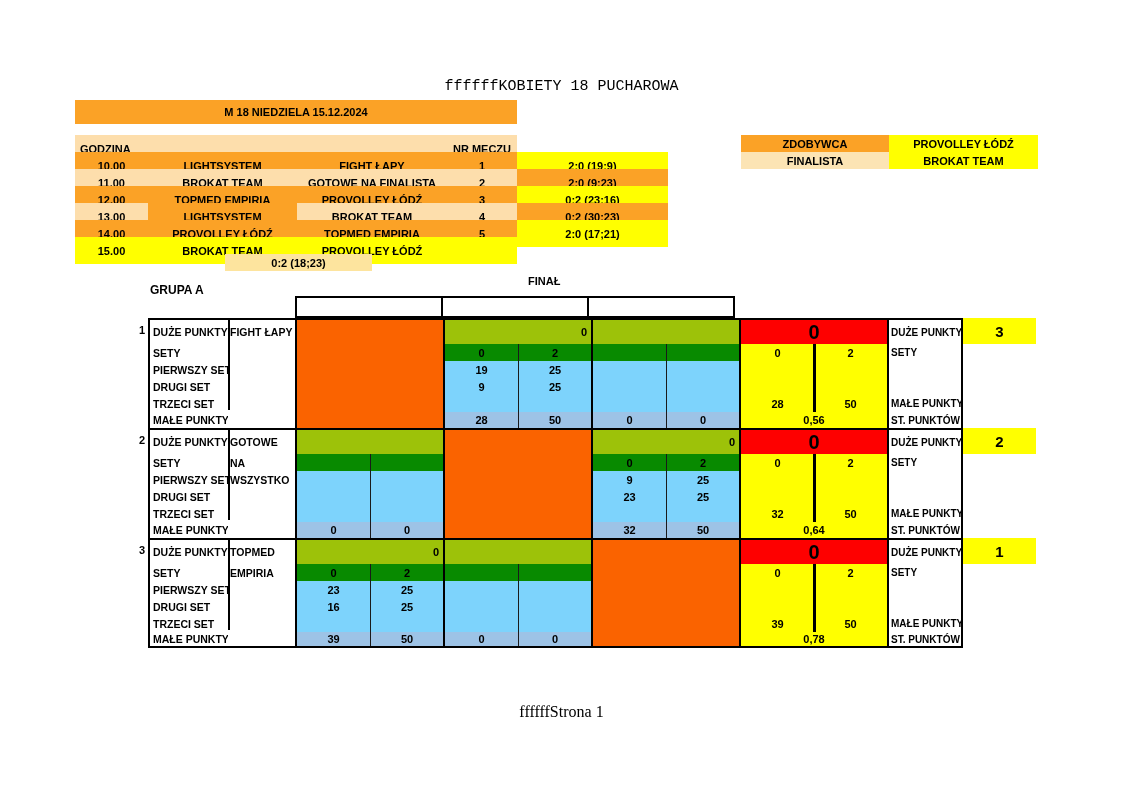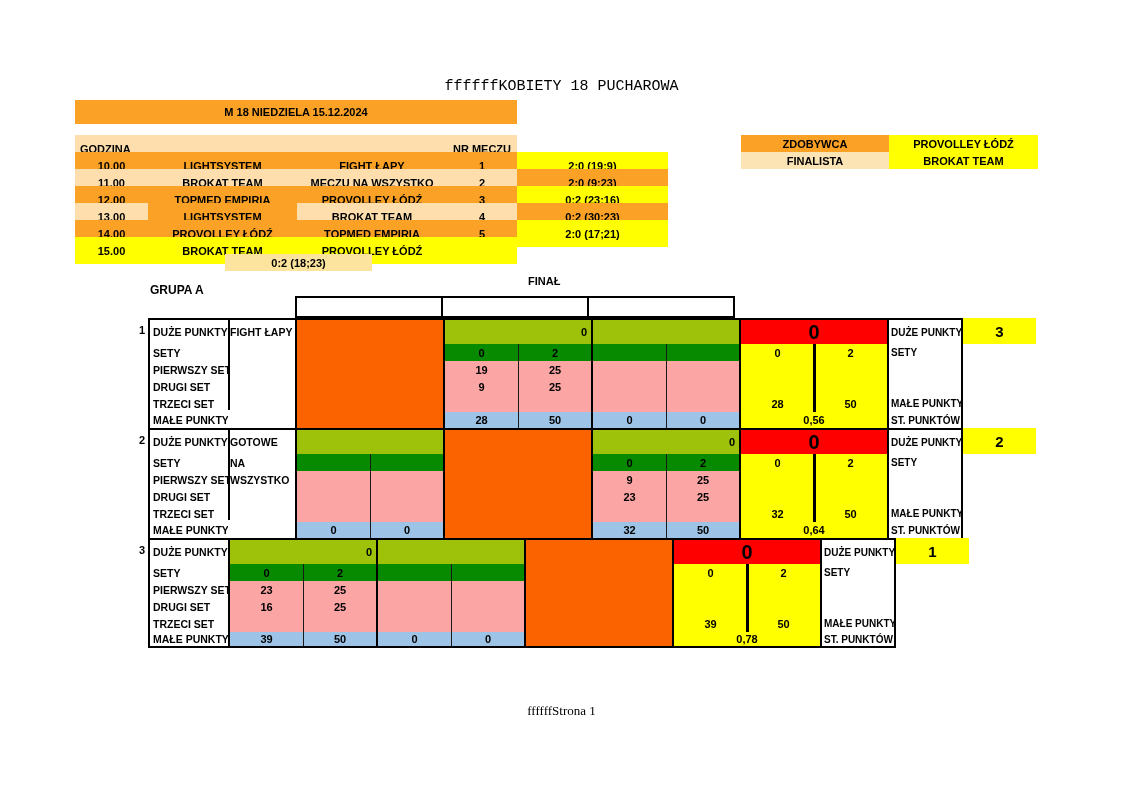--- a/index.html
+++ b/index.html
@@ -94,7 +94,7 @@
   <div class="sch-row" style="top:169px">
     <div class="cell sc-t bg-p">11.00</div>
     <div class="cell sc-1 bg-p">BROKAT TEAM</div>
-    <div class="cell sc-2 bg-p">MECZU NA WSZYSTKO</div>
+    <div class="cell sc-2 bg-p">GOTOWE NA FINALISTA</div>
     <div class="cell sc-n bg-p">2</div>
     <div class="cell sc-r bg-o">2:0 (9;23)</div>
   </div>

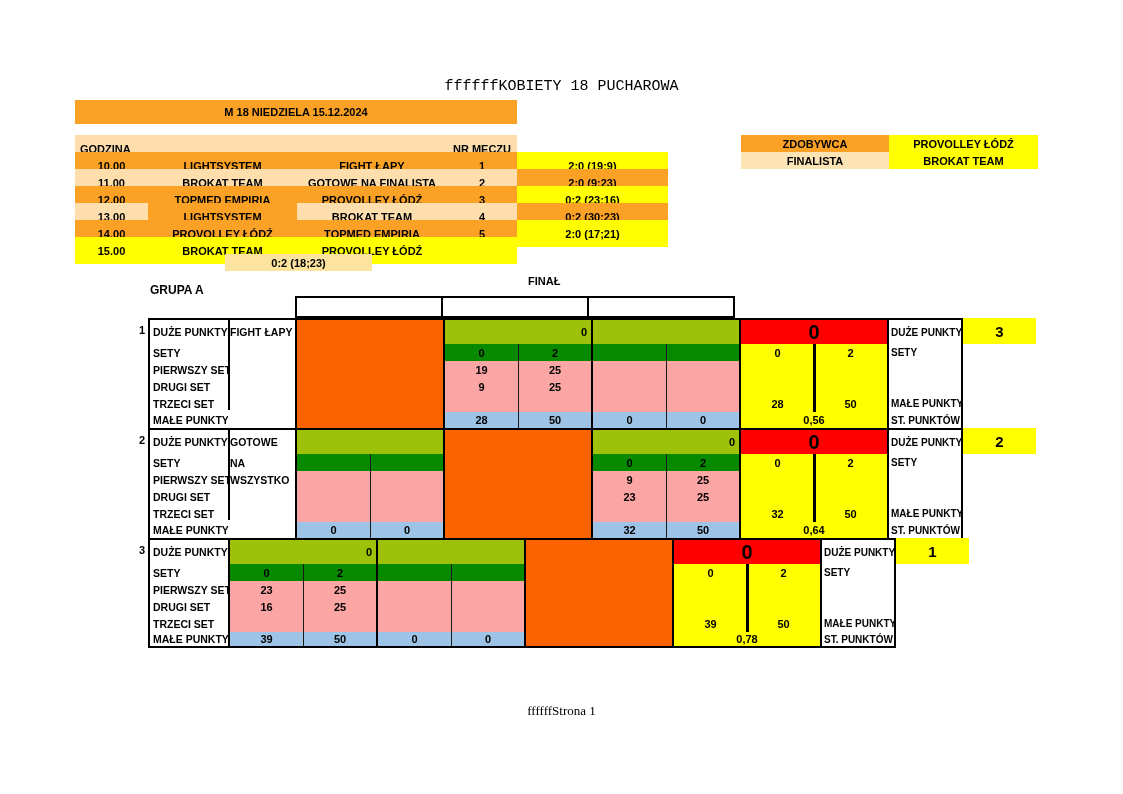--- a/index.html
+++ b/index.html
@@ -57,7 +57,7 @@
   .sub{width:50%;display:flex;align-items:center;justify-content:center;font-weight:bold;font-size:11px;box-sizing:border-box;}
   .s2{border-left:1px solid #1a1a1a;}
   .m-sety{background:#088A00;}
-  .m-set{background:#fca5a5;}
+  .m-set{background:#7dd3fc;}
   .m-small{background:#9DC3E6;}
   .s-head{background:#FE0000;display:flex;align-items:center;justify-content:center;
           font-weight:bold;font-size:20px;line-height:1;}

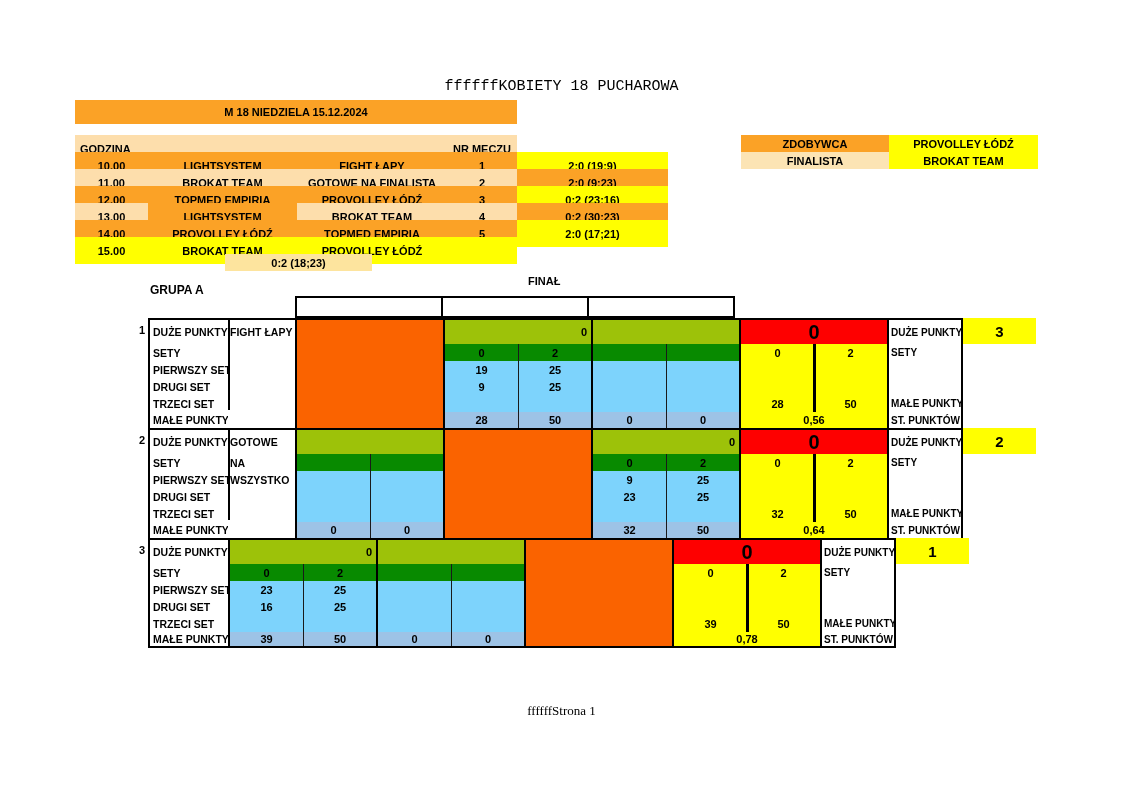--- a/index.html
+++ b/index.html
@@ -341,6 +341,11 @@
         <div class="lrow r">TRZECI SET</div>
         <div class="lrow r6">MAŁE PUNKTY</div>
       </div>
+      <div class="gc c-team">
+        <div class="trow r1">TOPMED</div>
+        <div class="trow r">EMPIRIA</div>
+        <div class="trow r"></div>
+      </div>
       <div class="gc c-match">
         <div class="m-head r1">0</div>
         <div class="m-sety r sr">

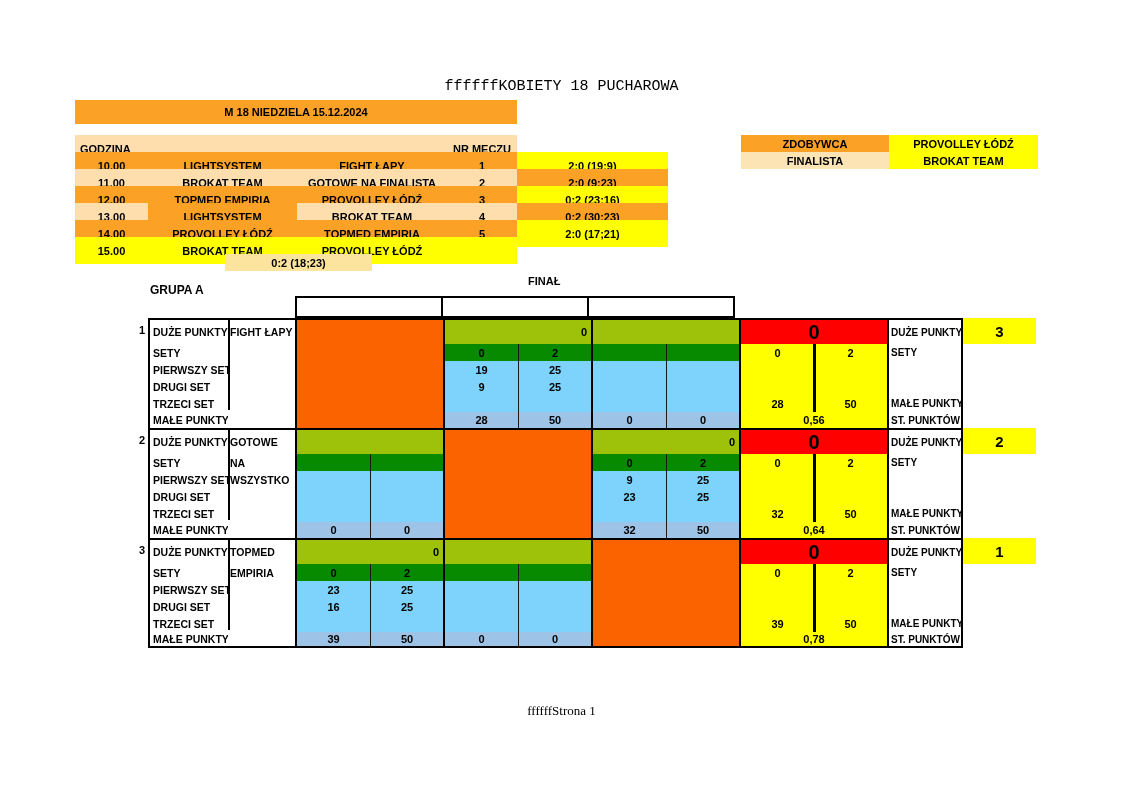--- a/index.html
+++ b/index.html
@@ -9,7 +9,7 @@
   
   .serif{font-family:"Liberation Serif",serif;}
   .title{top:78px;left:0;width:100%;text-align:center;font-size:15px;font-family:Liberation Mono, monospace;}
-  .footer{top:703px;left:0;width:100%;text-align:center;font-size:13px;}
+  .footer{top:703px;left:0;width:100%;text-align:center;font-size:16px;}
   
   .cell{display:flex;align-items:center;justify-content:center;
         font-weight:bold;font-size:11px;box-sizing:border-box;white-space:nowrap;}

